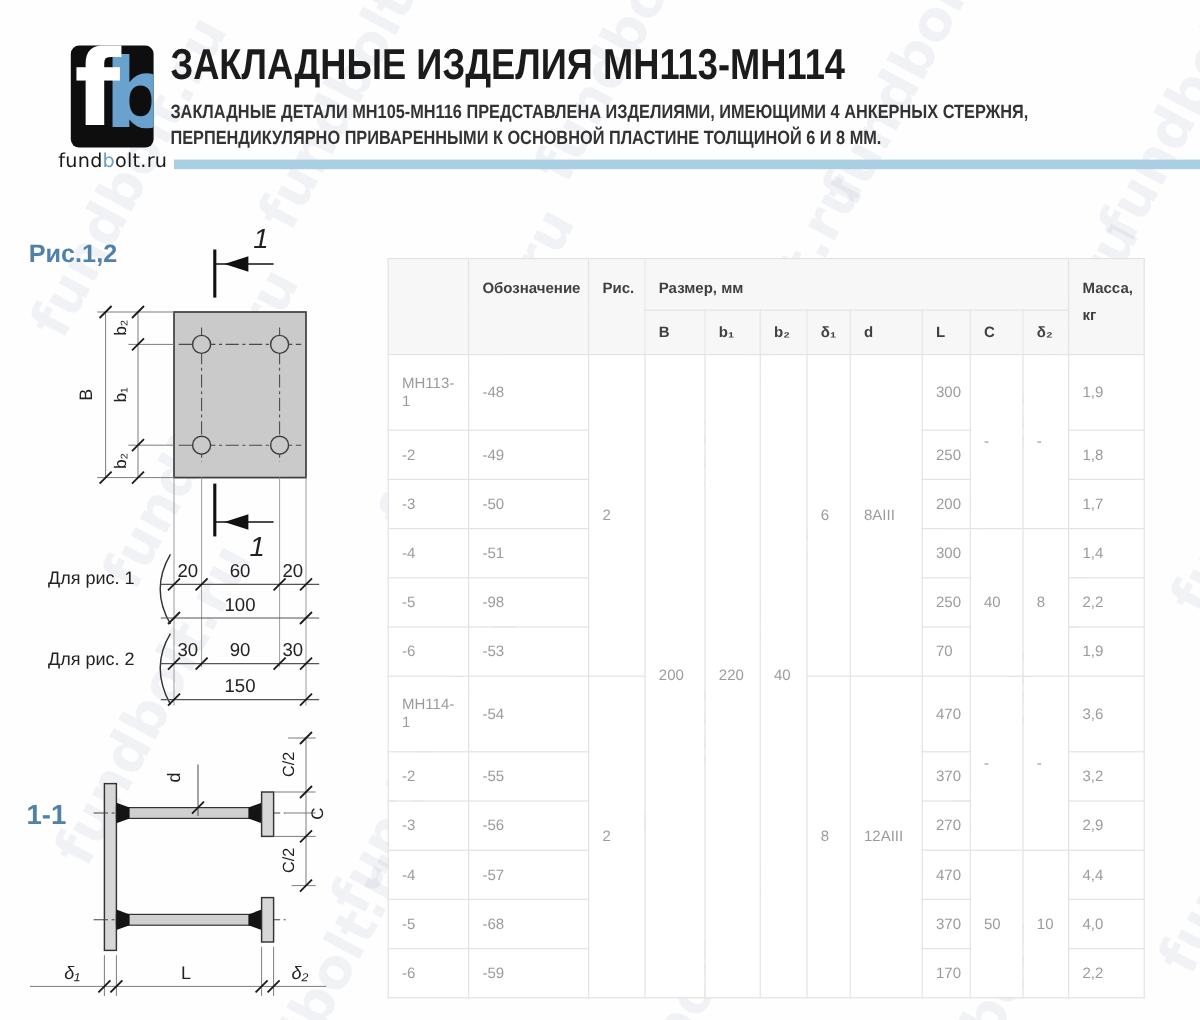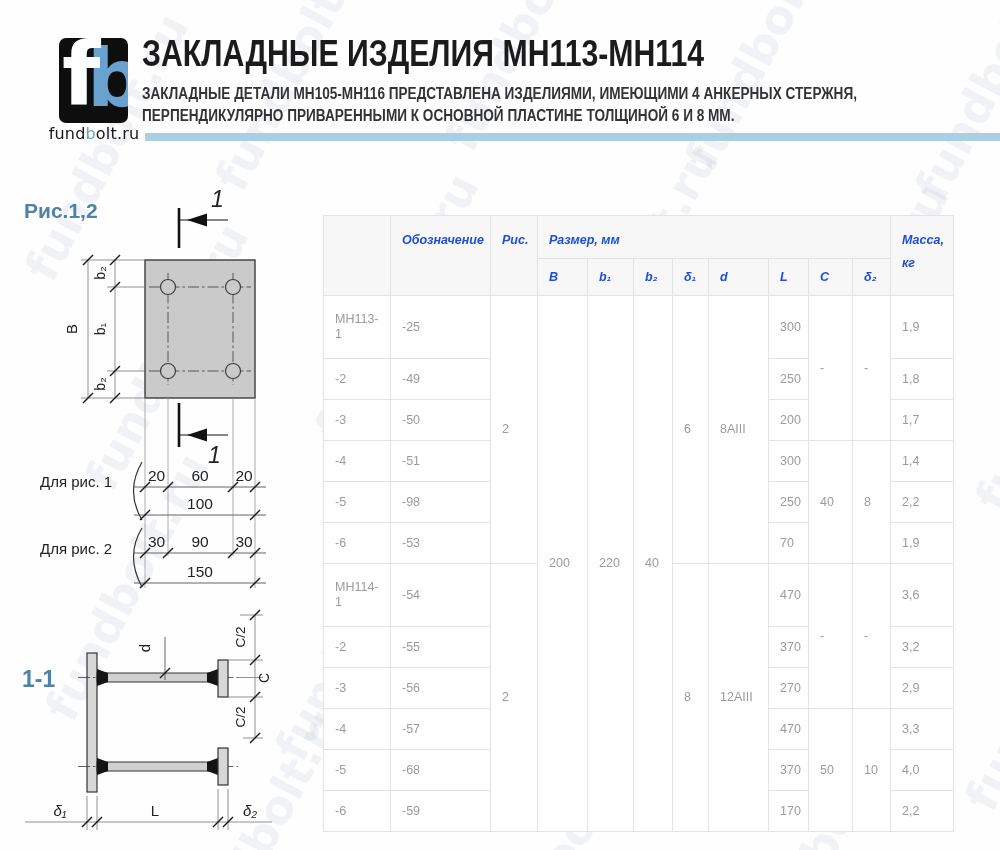--- a/index.html
+++ b/index.html
@@ -63,7 +63,7 @@
     overflow:hidden;
   }
   table.spec th {
-    background:#f7f7f7; color:#1d4ed8; font-weight:700;font-style:italic;
+    background:#f7f7f7; color:#404040; font-weight:700;
   }
   table.spec th.vtop-h { vertical-align:top; padding-top:13px; line-height:23px; }
   table.spec td { background:#ffffff; color:#9b9b9b; vertical-align:middle; }

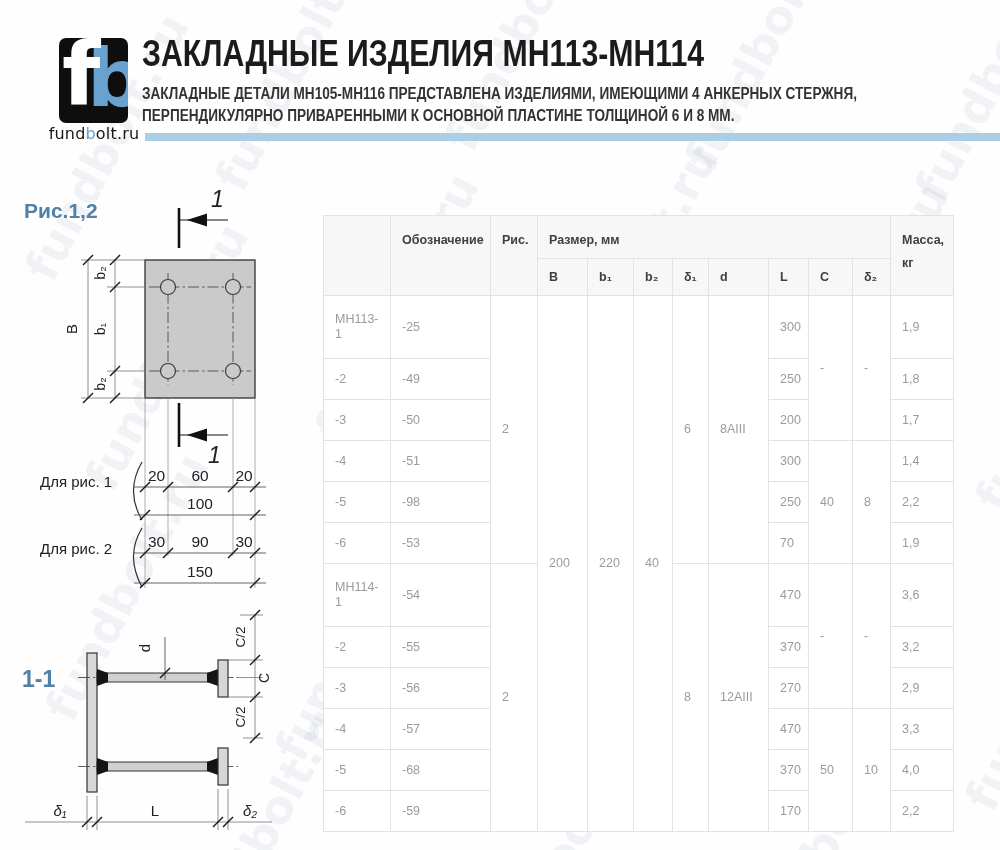--- a/index.html
+++ b/index.html
@@ -319,7 +319,7 @@
     <tbody>
       <tr class="row-t">
         <td>МН113-1</td>
-        <td>-25</td>
+        <td>-48</td>
         <td rowspan="6" class="vtop-a">2</td>
         <td rowspan="12" class="vtop-a">200</td>
         <td rowspan="12" class="vtop-a">220</td>

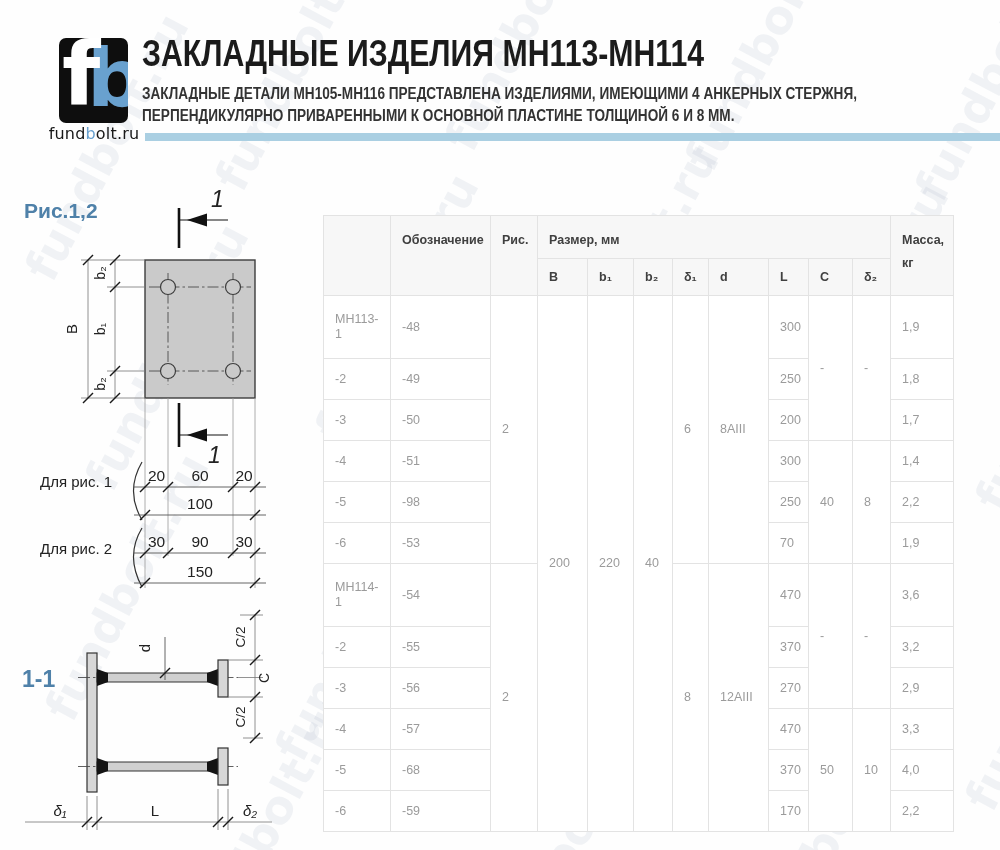--- a/index.html
+++ b/index.html
@@ -392,7 +392,7 @@
         <td>470</td>
         <td rowspan="3" class="vtop-b">50</td>
         <td rowspan="3" class="vtop-b">10</td>
-        <td>3,3</td>
+        <td>4,4</td>
       </tr>
       <tr class="row-n">
         <td>-5</td>

